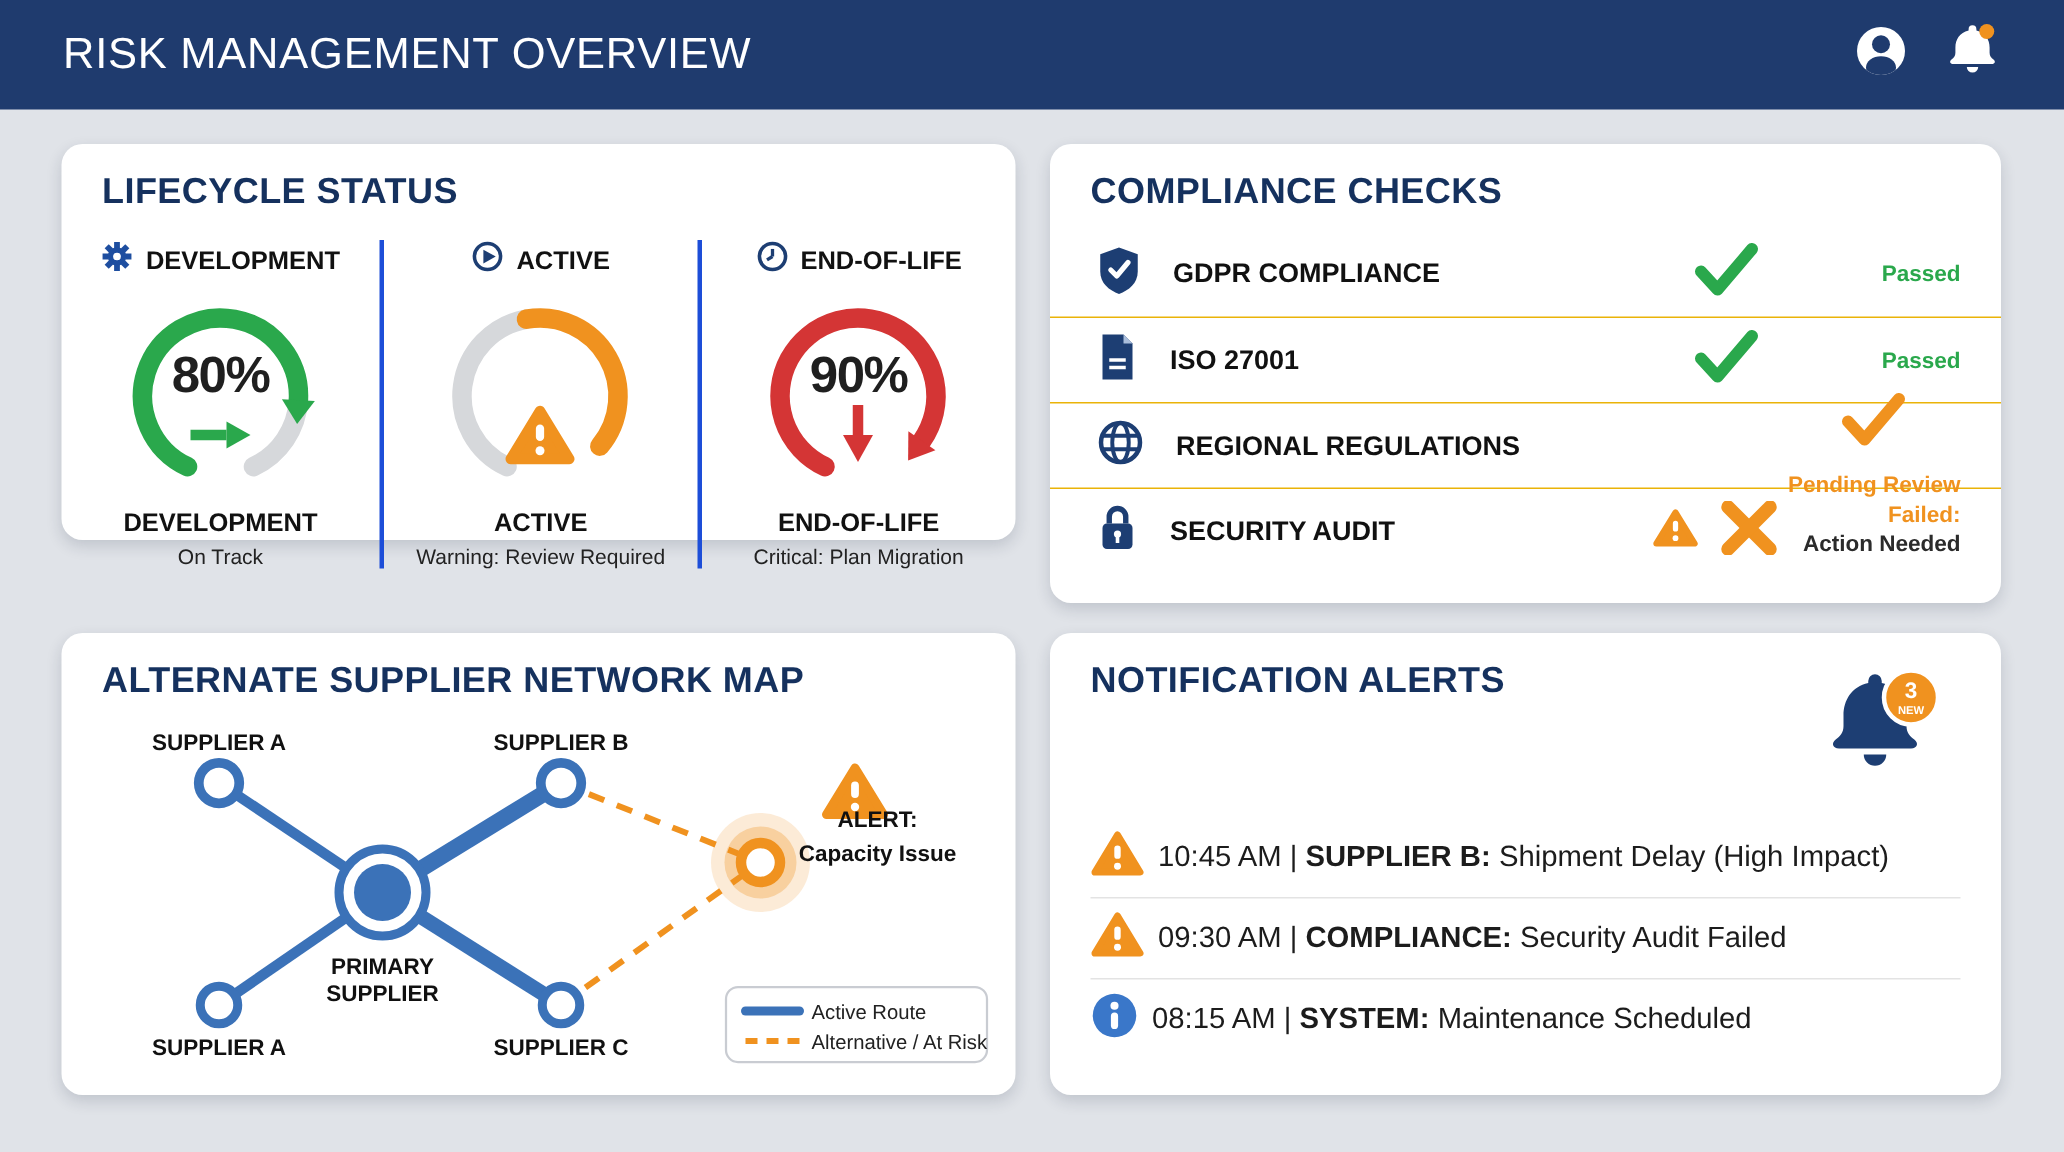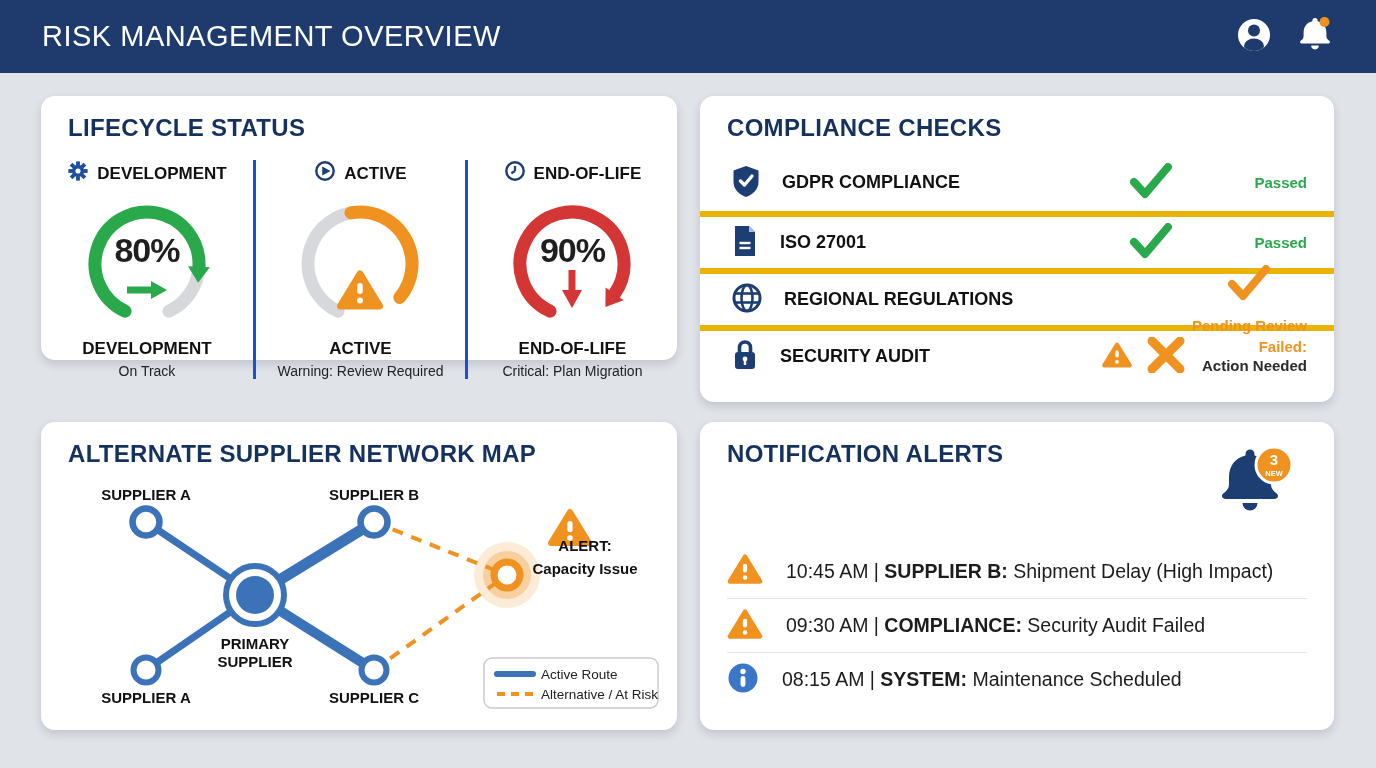--- a/index.html
+++ b/index.html
@@ -56,7 +56,7 @@
   .comp-row {
     height:57px; display:flex; align-items:center; padding:0 27px 0 30px;
   }
-  .comp-row + .comp-row { border-top:6px solid #eab308; }
+  .comp-row + .comp-row { border-top:1px solid #eab308; }
   .comp-label { font-size:18px; font-weight:800; color:#111; margin-left:20px; }
   .comp-status { margin-left:auto; display:flex; align-items:center; gap:26px; }
   .status-text { font-size:15px; font-weight:800; min-width:108px; text-align:right; }

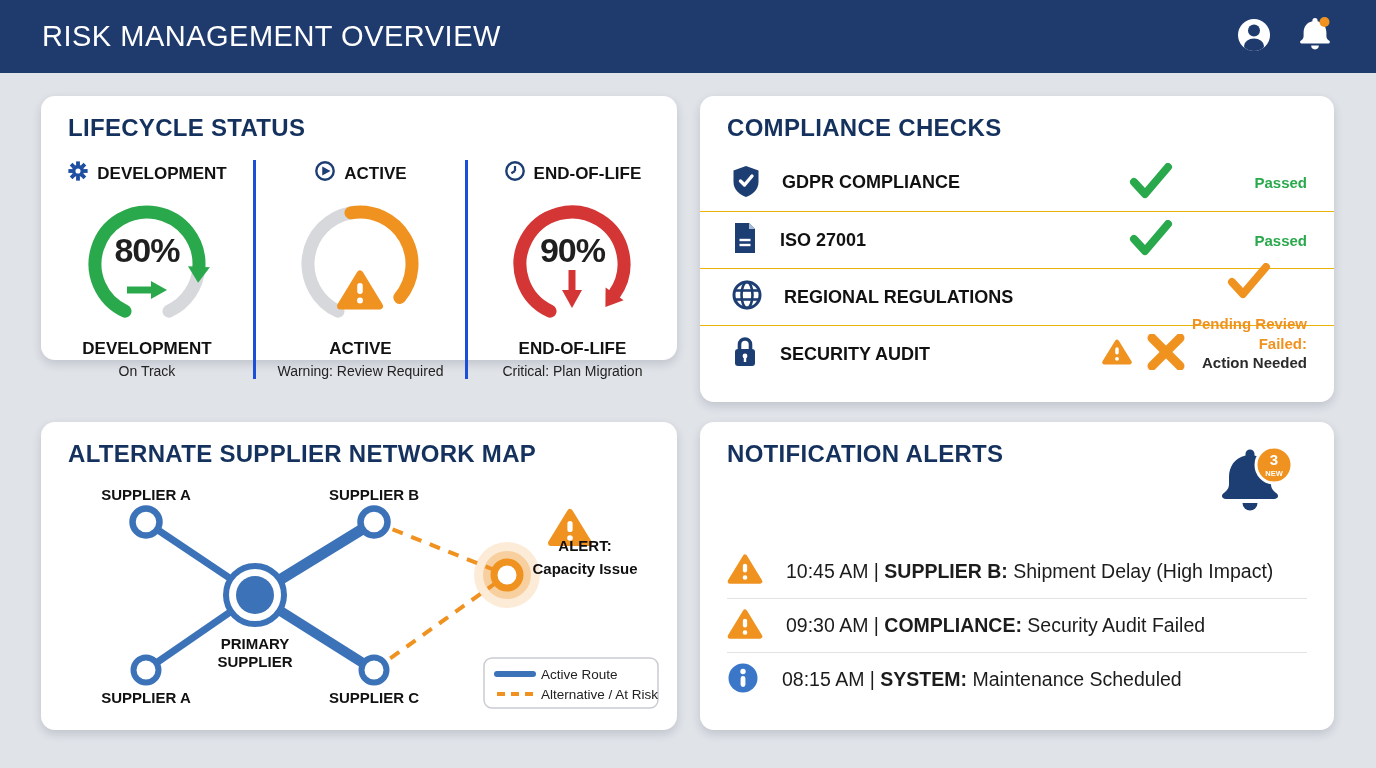--- a/index.html
+++ b/index.html
@@ -75,7 +75,7 @@
   
   .bell-wrap { position:absolute; right:38px; top:22px; }
   .notif-rows { position:absolute; left:27px; right:27px; top:122px; }
-  .notif-row { height:54px; display:flex; align-items:center; gap:23px; }
+  .notif-row { height:54px; display:flex; align-items:center; gap:9px; }
   .notif-row + .notif-row { border-top:1px solid #e3e3e3; }
   .notif-text { font-size:19.5px; color:#1c1c1c; white-space:nowrap; }
   .notif-text .src { font-weight:800; }

